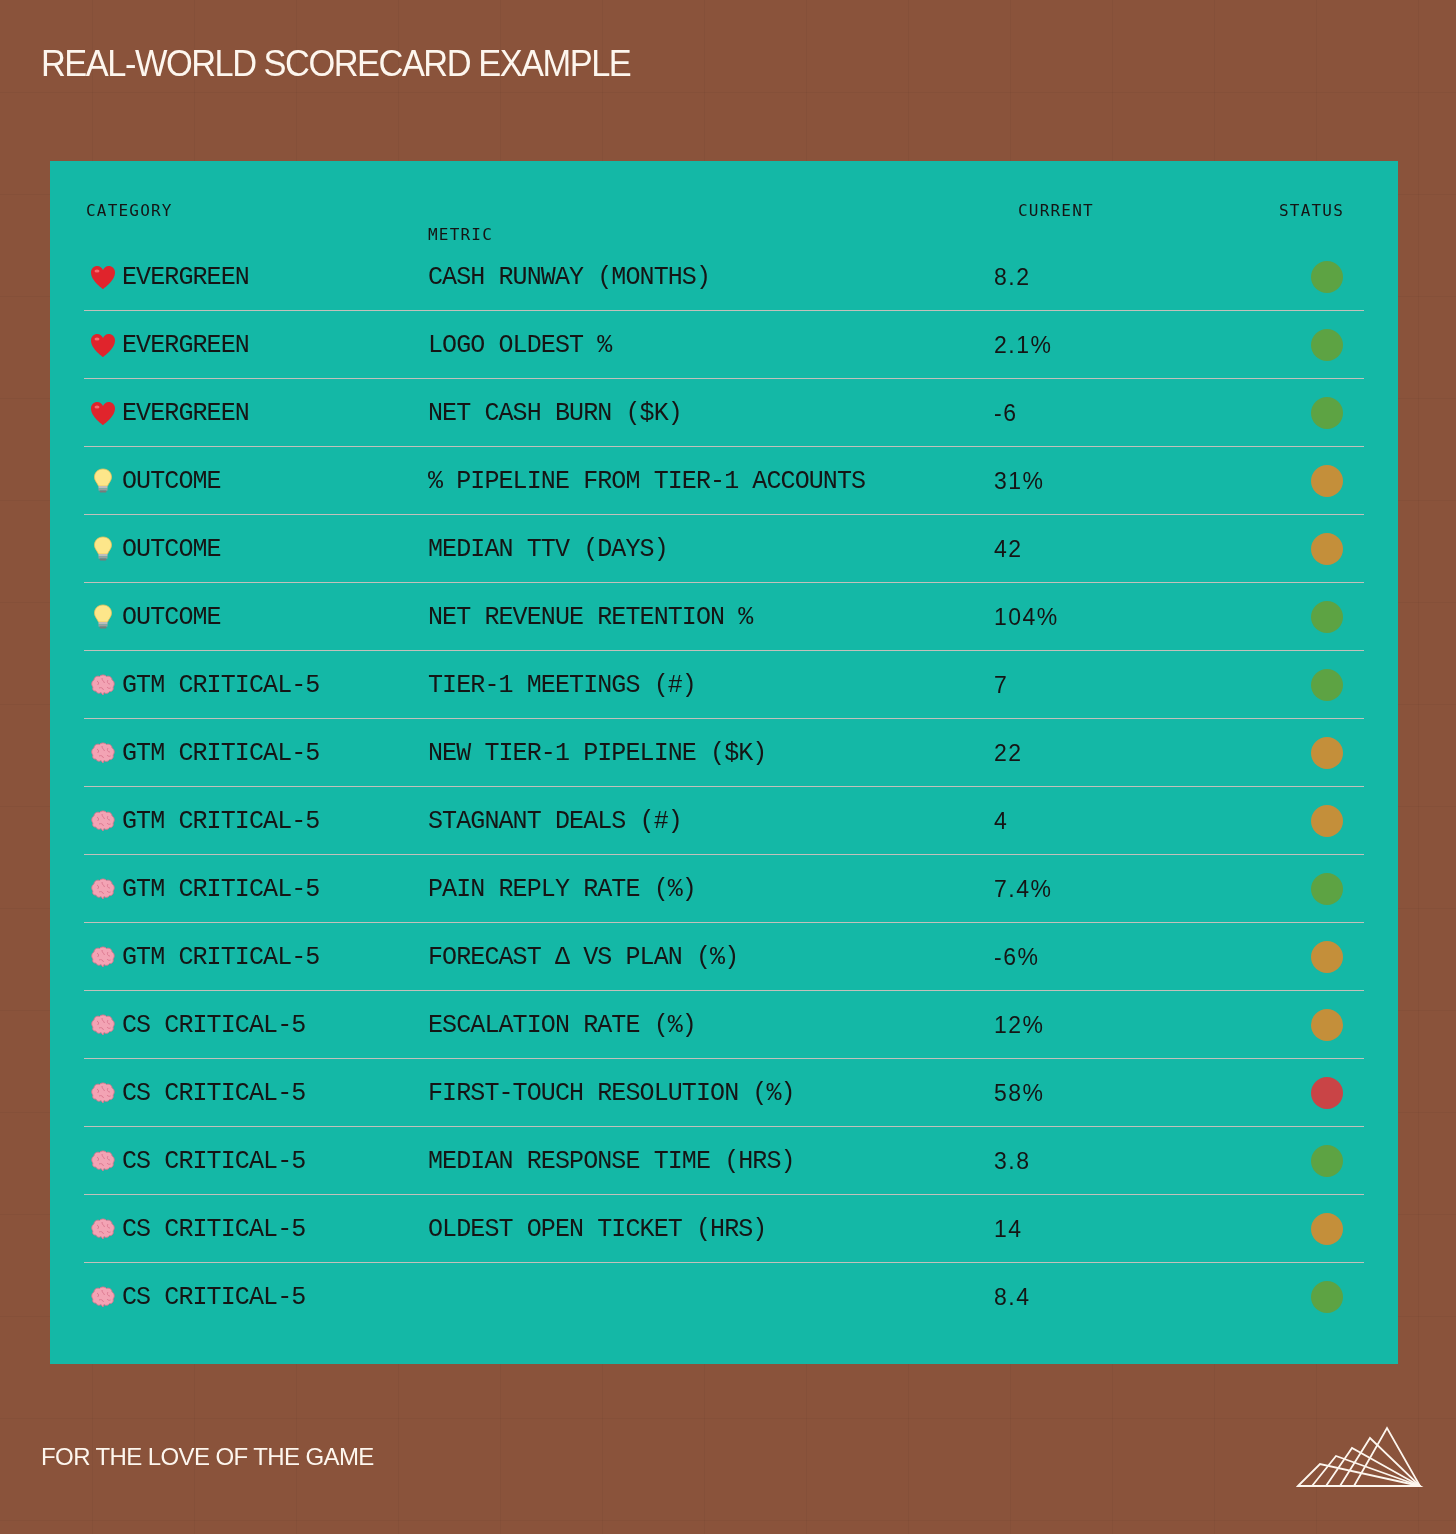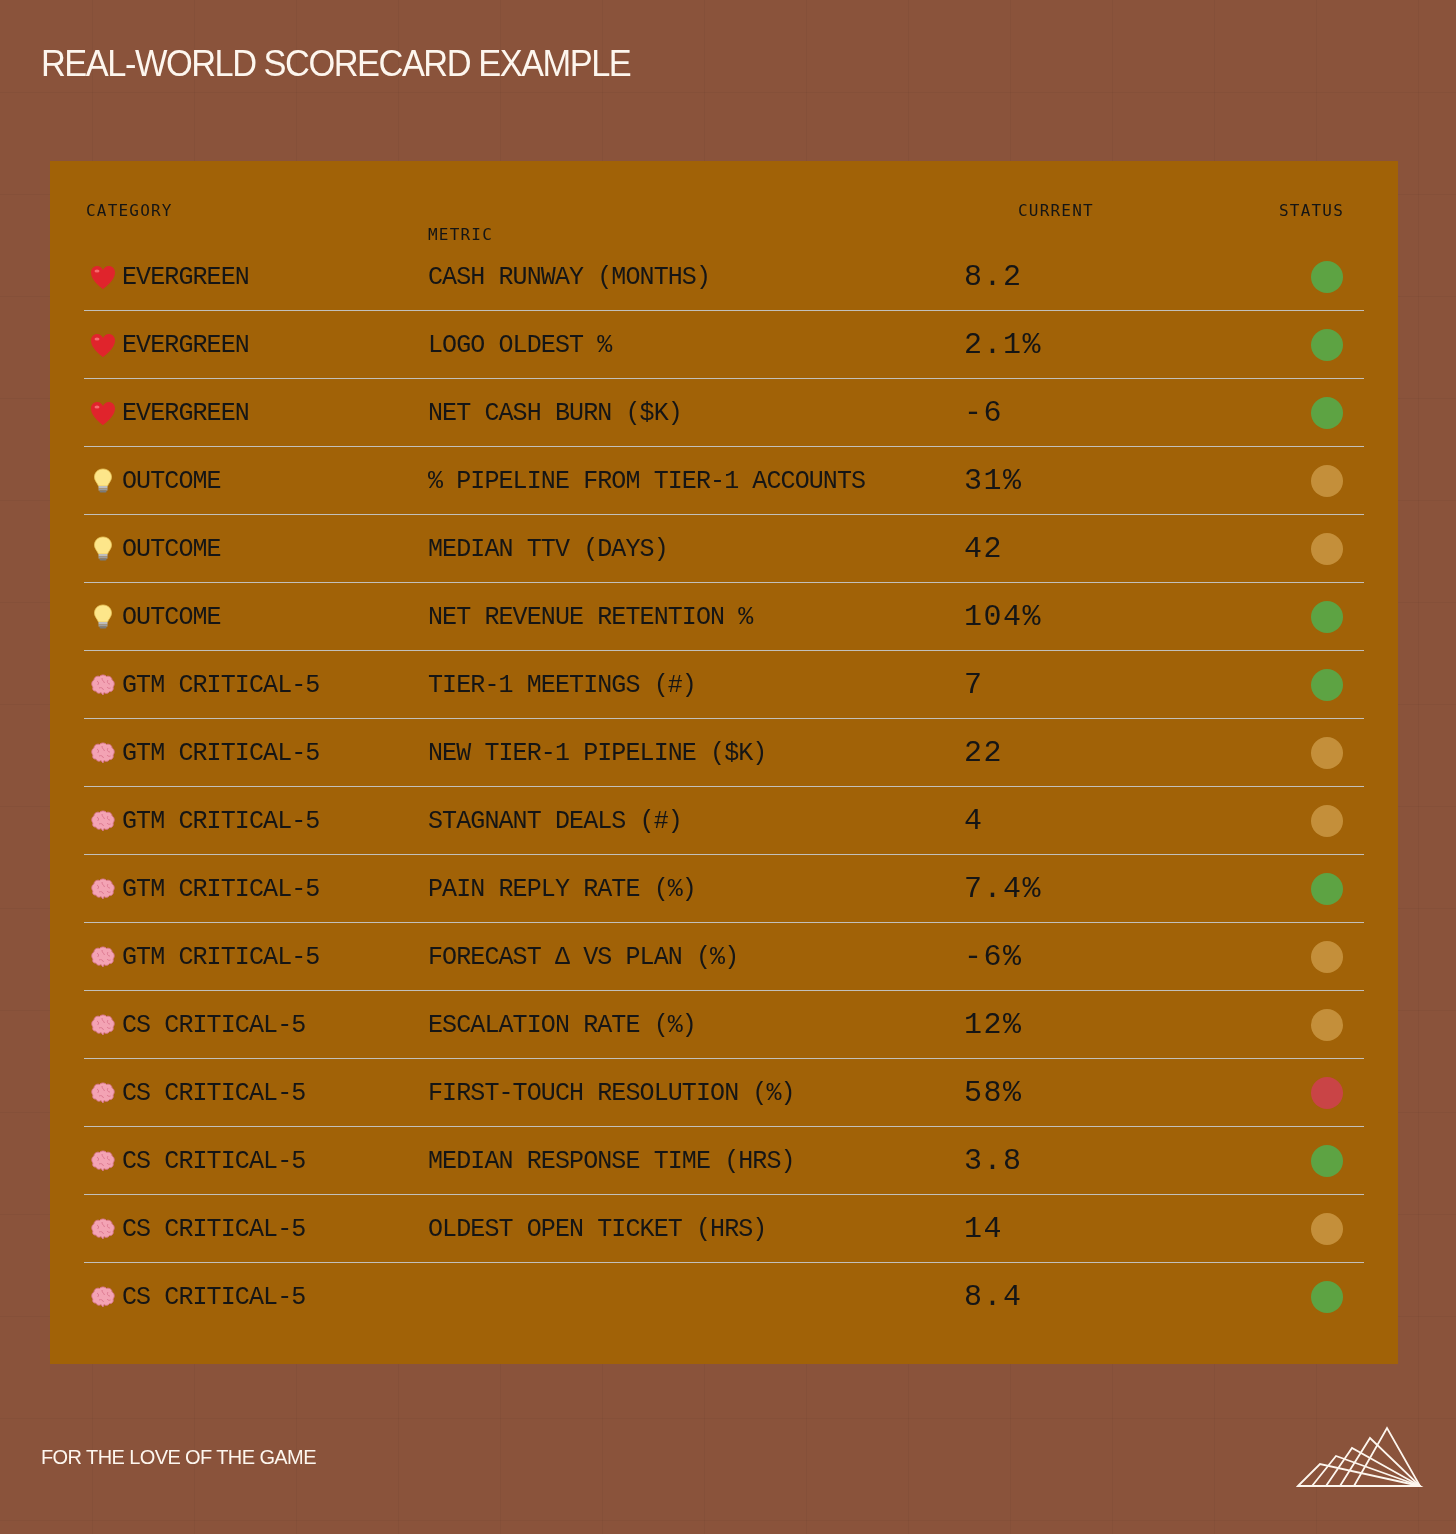--- a/index.html
+++ b/index.html
@@ -36,7 +36,7 @@
       top: 161px;
       width: 1348px;
       height: 1203px;
-      background: #a16207;
+      background: #14b8a6;
     }
     .table {
       position: absolute;

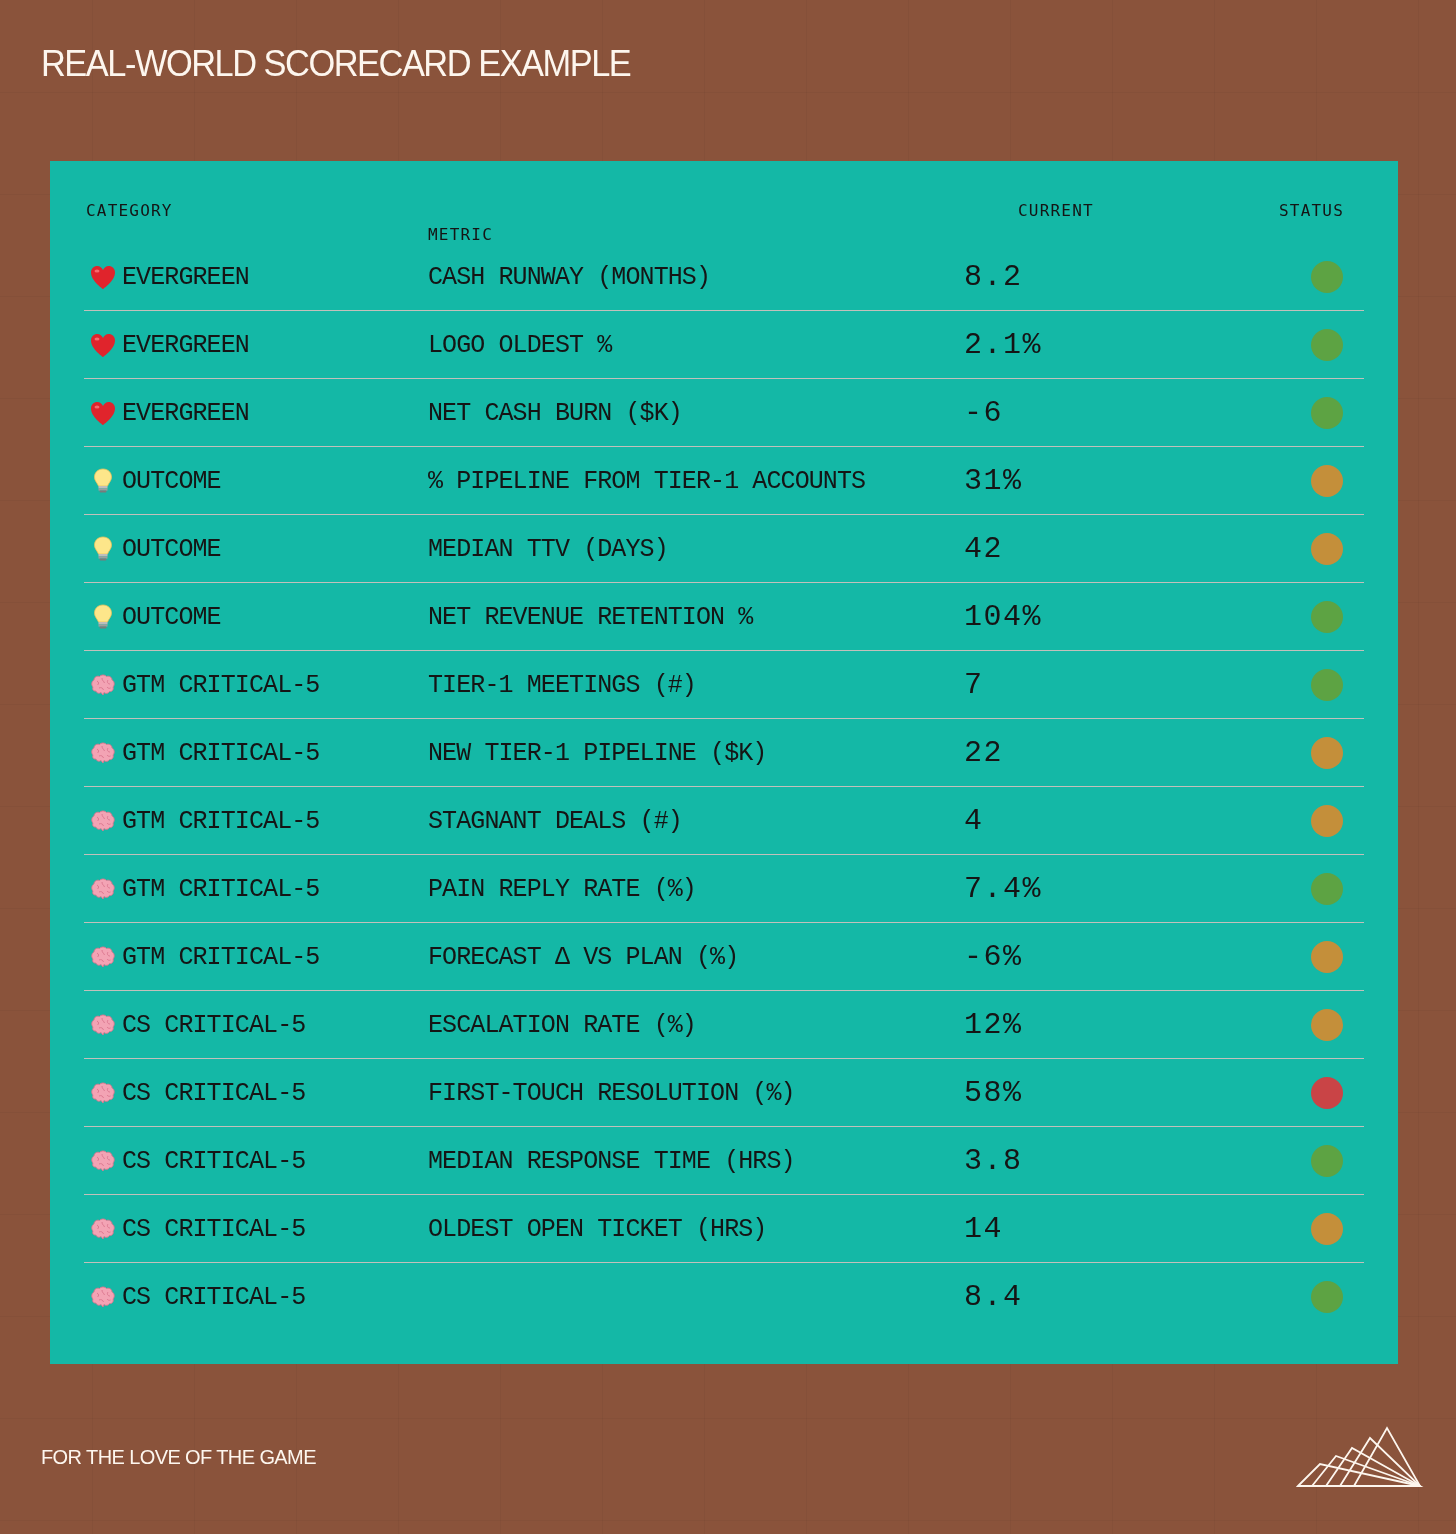--- a/index.html
+++ b/index.html
@@ -86,9 +86,9 @@
     .cell.cat { left: 4px; }
     .cell.metric { left: 344px; }
     .cell.current {
-      left: 880px;
-      font-family: Liberation Mono, monospace;
-      font-size: 30px;
+      left: 910px;
+      font-family: Liberation Sans, sans-serif;
+      font-size: 23px;
       letter-spacing: 1.5px;
     }
     .emoji {

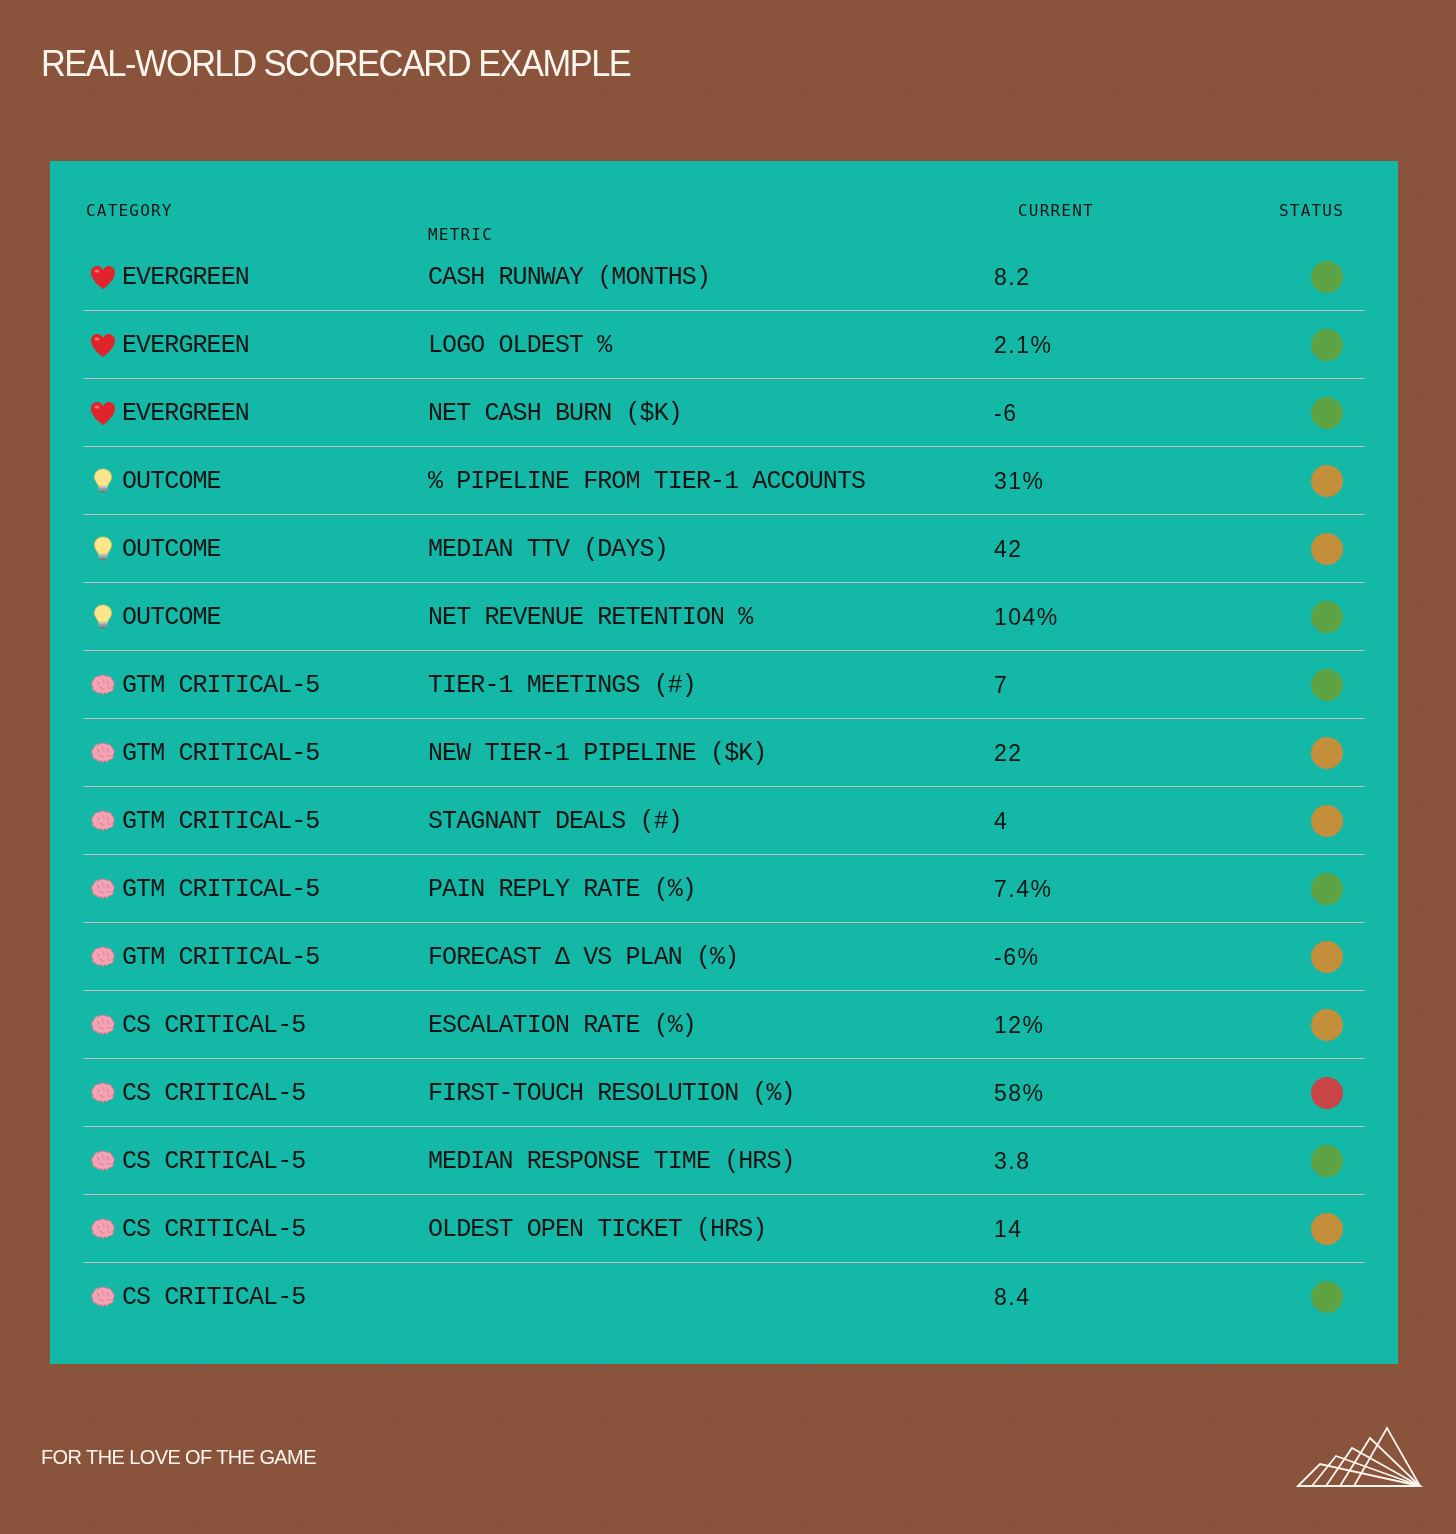--- a/index.html
+++ b/index.html
@@ -116,7 +116,7 @@
       left: 41px;
       top: 1445px;
       margin: 0;
-      font-size: 20px;
+      font-size: 24px;
       letter-spacing: -0.6px;
       color: #fdf6ee;
       line-height: 24px;

